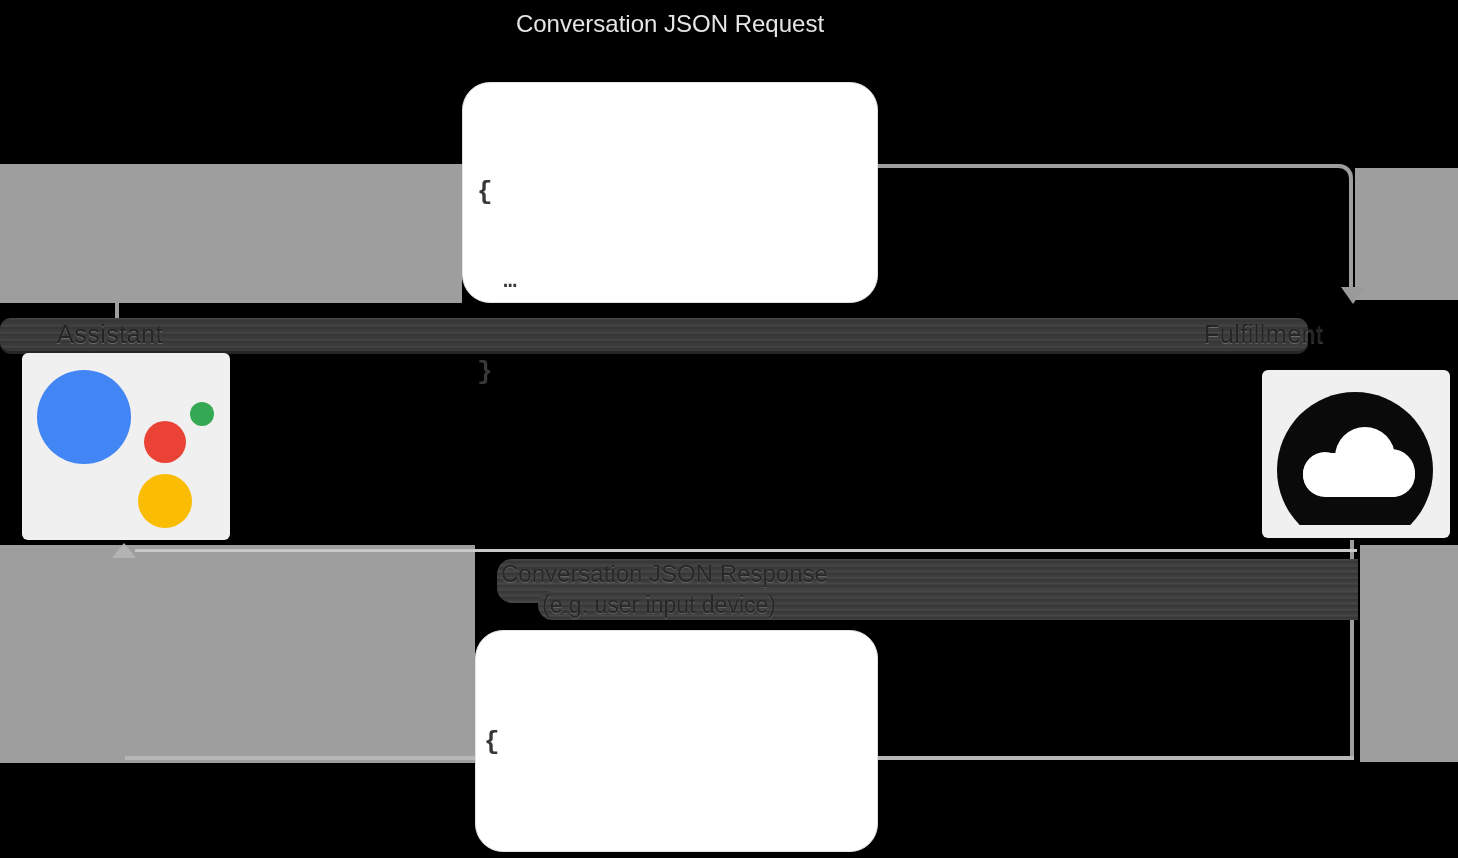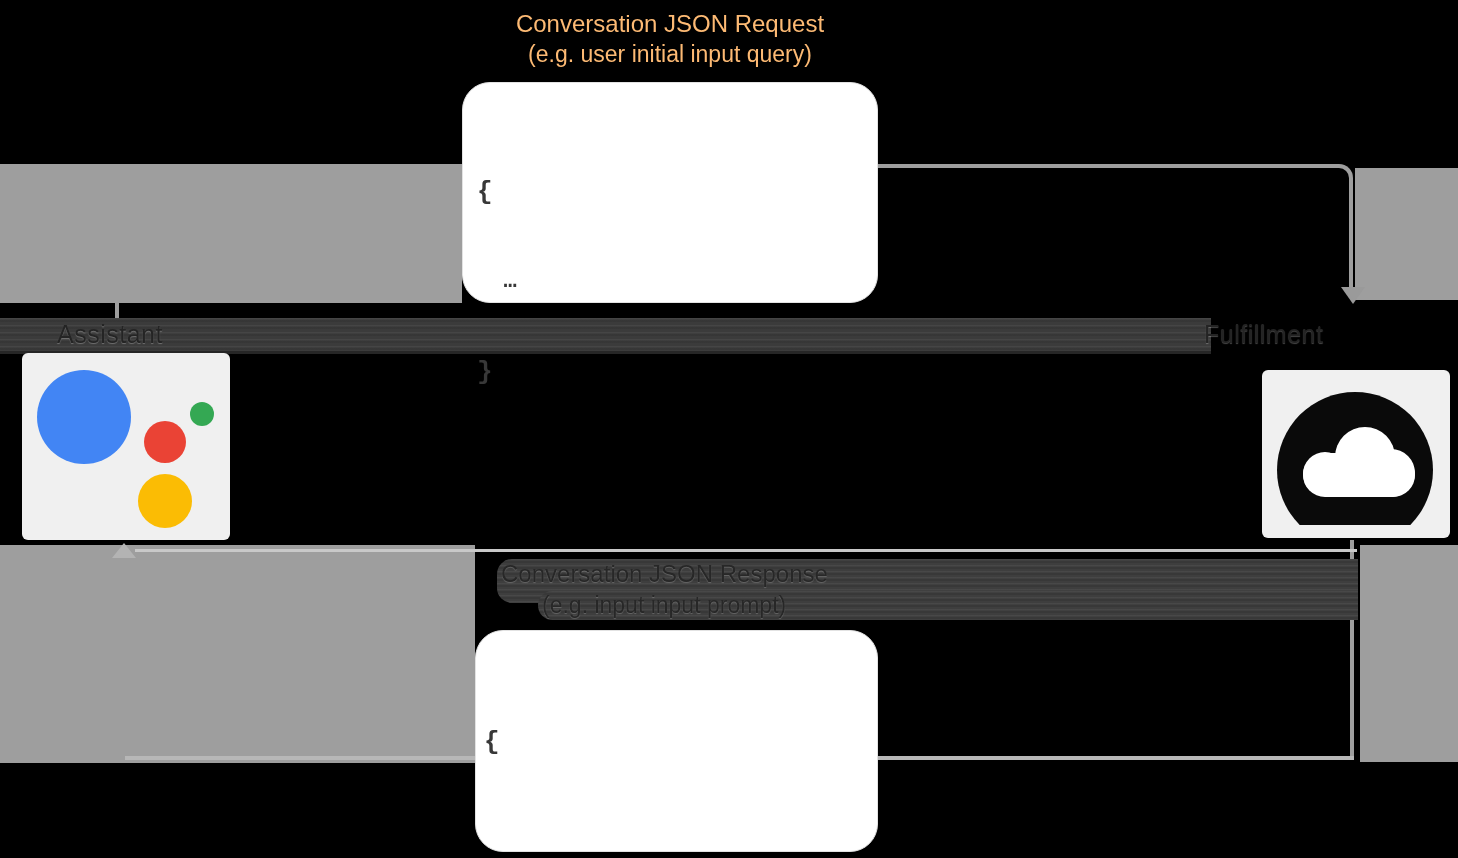--- a/index.html
+++ b/index.html
@@ -31,7 +31,7 @@
   
   #request-label{
     position:absolute;left:420px;top:8px;width:500px;text-align:center;
-    color:#fdba74;z-index:2;
+    color:#e5e5e5;z-index:2;
   }
   #request-label .l1{font-size:24px;line-height:32px;}
   #request-label .l2{font-size:23px;line-height:28px;}

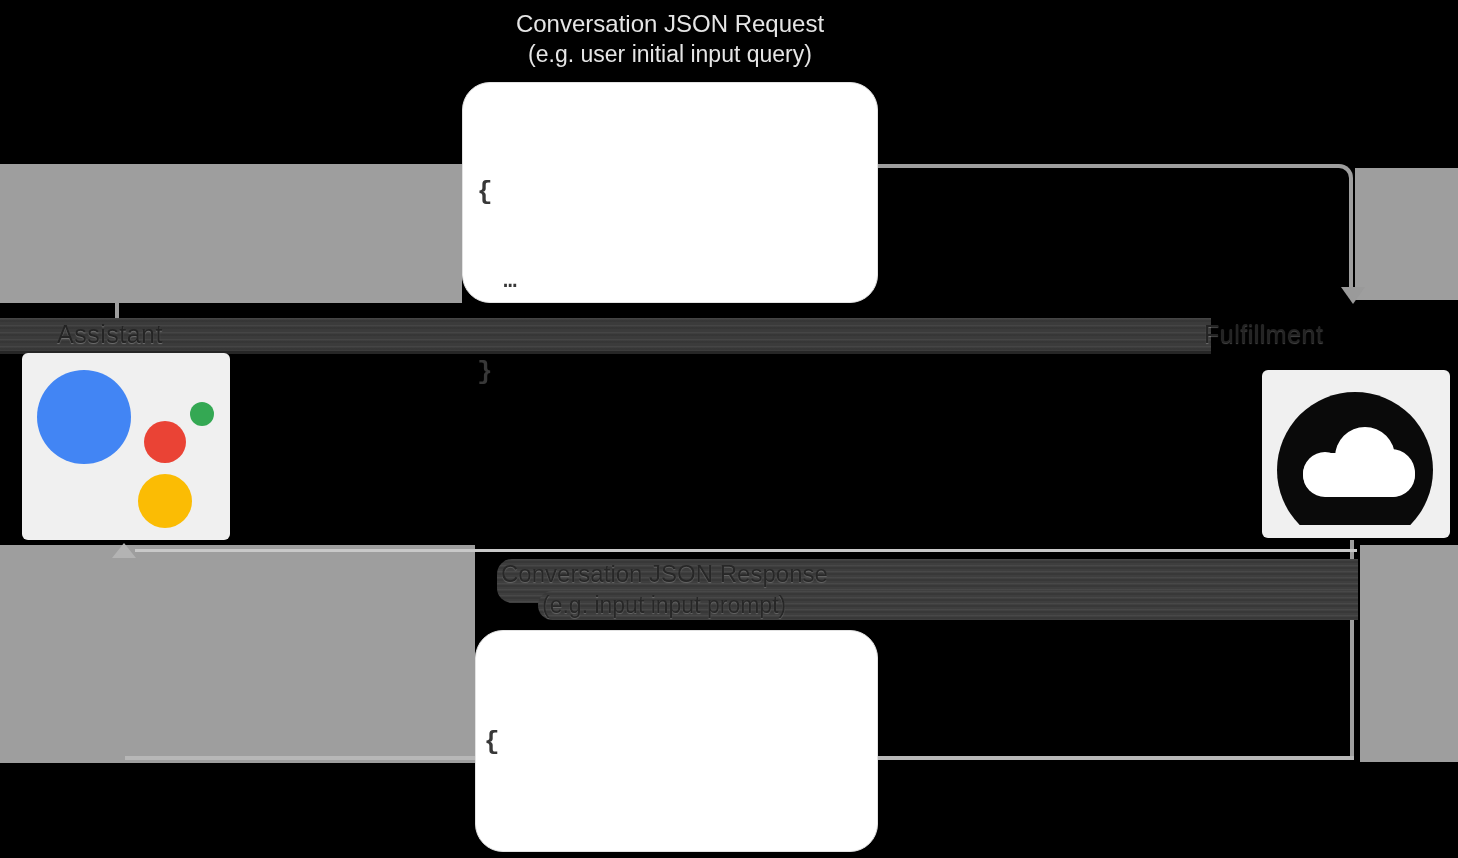--- a/index.html
+++ b/index.html
@@ -96,7 +96,6 @@
 
   <div id="request-label">
     <div class="l1">Conversation JSON Request</div>
-    <div class="l2">(e.g. user initial input query)</div>
   </div>
 
   <div class="arrow-line" style="left:115px;top:166px;width:4px;height:187px;"></div>

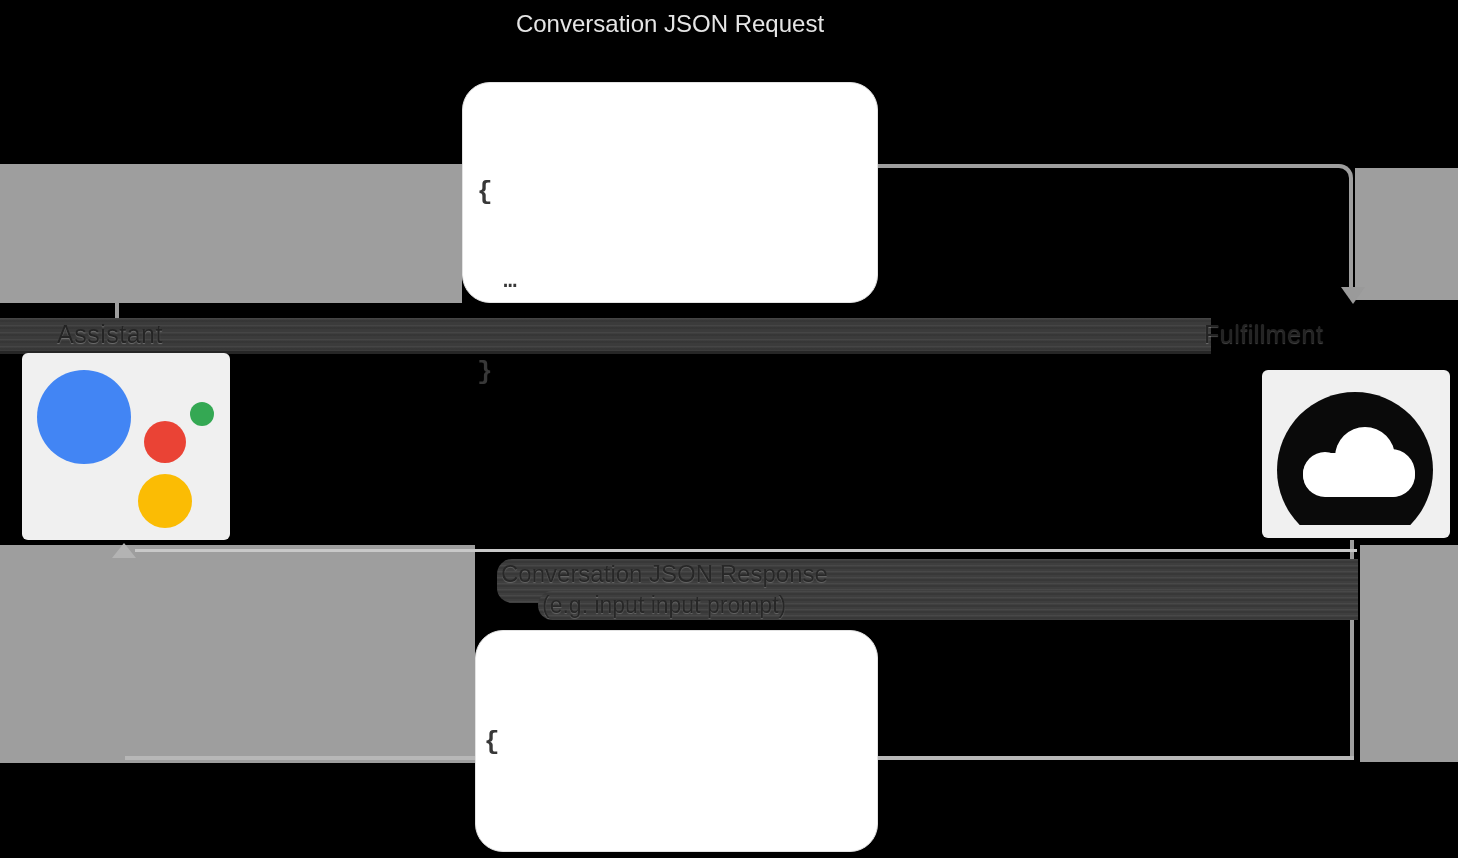--- a/index.html
+++ b/index.html
@@ -37,9 +37,10 @@
   #request-label .l2{font-size:23px;line-height:28px;}
   
   #actor-band{
-    position:absolute;left:0;top:318px;width:1211px;height:33px;
+    position:absolute;left:0;top:318px;width:1308px;height:33px;
     background:#3b3b3b;border-bottom:3px solid #262626;z-index:2;
     background-image:repeating-linear-gradient(180deg,rgba(255,255,255,0.05) 0 1px,rgba(0,0,0,0.08) 2px 4px,transparent 4px 7px);
+    border-radius:11px;
   }
   .actor-label{
     position:absolute;top:0;font-size:25px;line-height:33px;color:#242424;

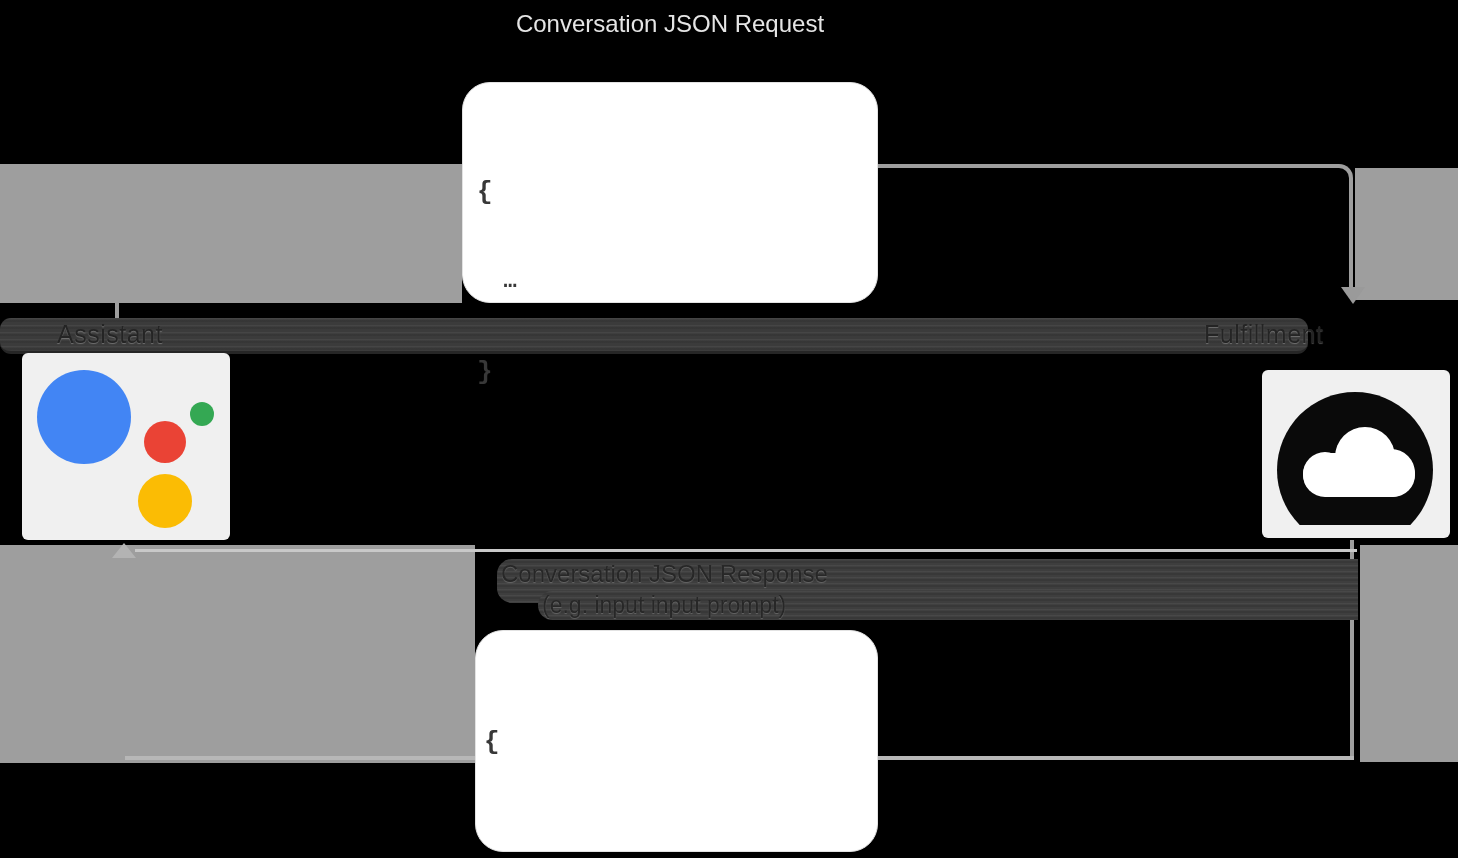--- a/index.html
+++ b/index.html
@@ -122,7 +122,7 @@
     <div class="txt">Conversation JSON Response</div>
   </div>
   <div id="resp-strip2" class="resp-strip">
-    <div class="txt">(e.g. input input prompt)</div>
+    <div class="txt">(e.g. user input device)</div>
   </div>
 
   <div id="request-box" class="code-box">

